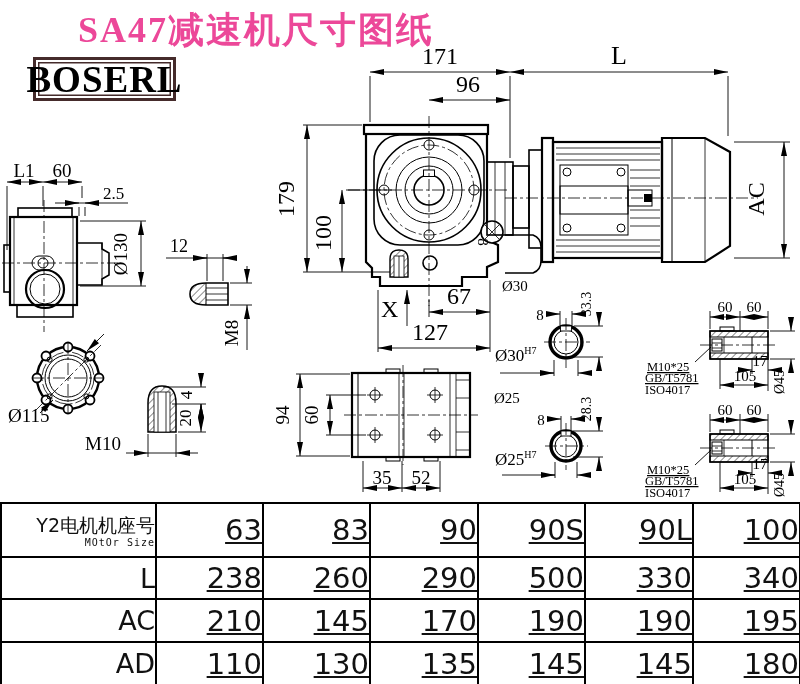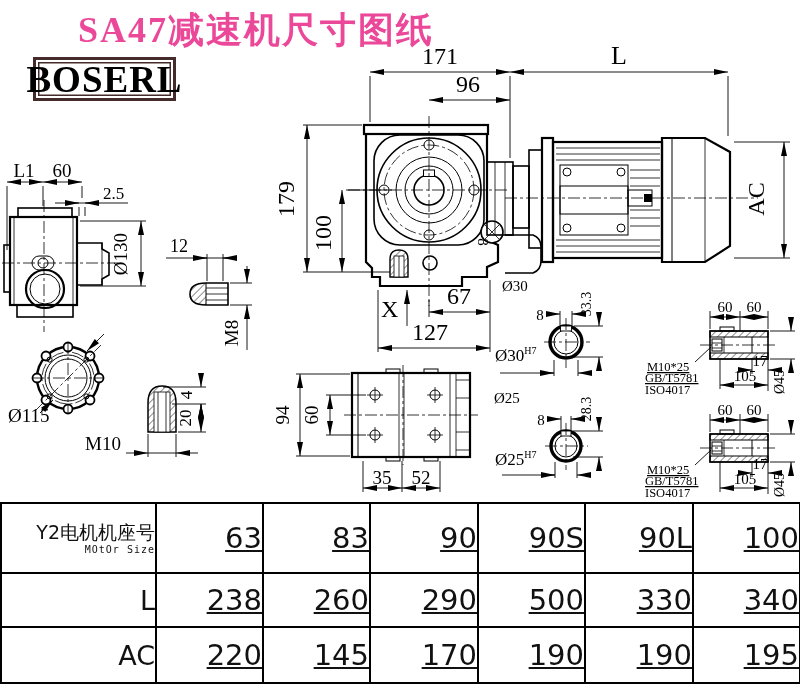--- a/index.html
+++ b/index.html
@@ -453,7 +453,7 @@
     </tr>
     <tr style="height:43px">
       <td class="lbl">AC</td>
-      <td class="num">220</td>
+      <td class="num">210</td>
       <td class="num">145</td>
       <td class="num">170</td>
       <td class="num">190</td>

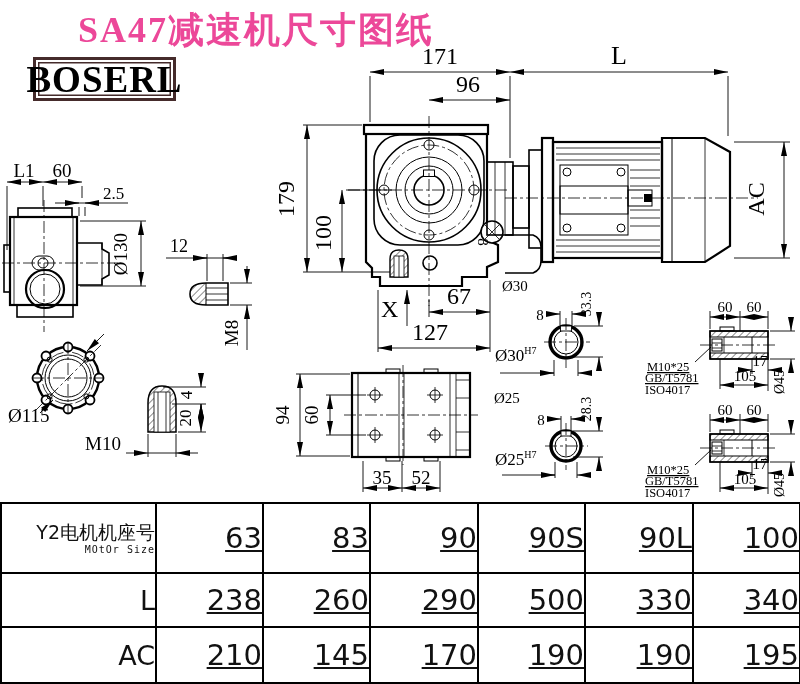--- a/index.html
+++ b/index.html
@@ -460,6 +460,15 @@
       <td class="num">190</td>
       <td class="num">195</td>
     </tr>
+    <tr style="height:43px">
+      <td class="lbl">AD</td>
+      <td class="num">110</td>
+      <td class="num">130</td>
+      <td class="num">135</td>
+      <td class="num">145</td>
+      <td class="num">145</td>
+      <td class="num">180</td>
+    </tr>
   </tbody>
     </table>
 

